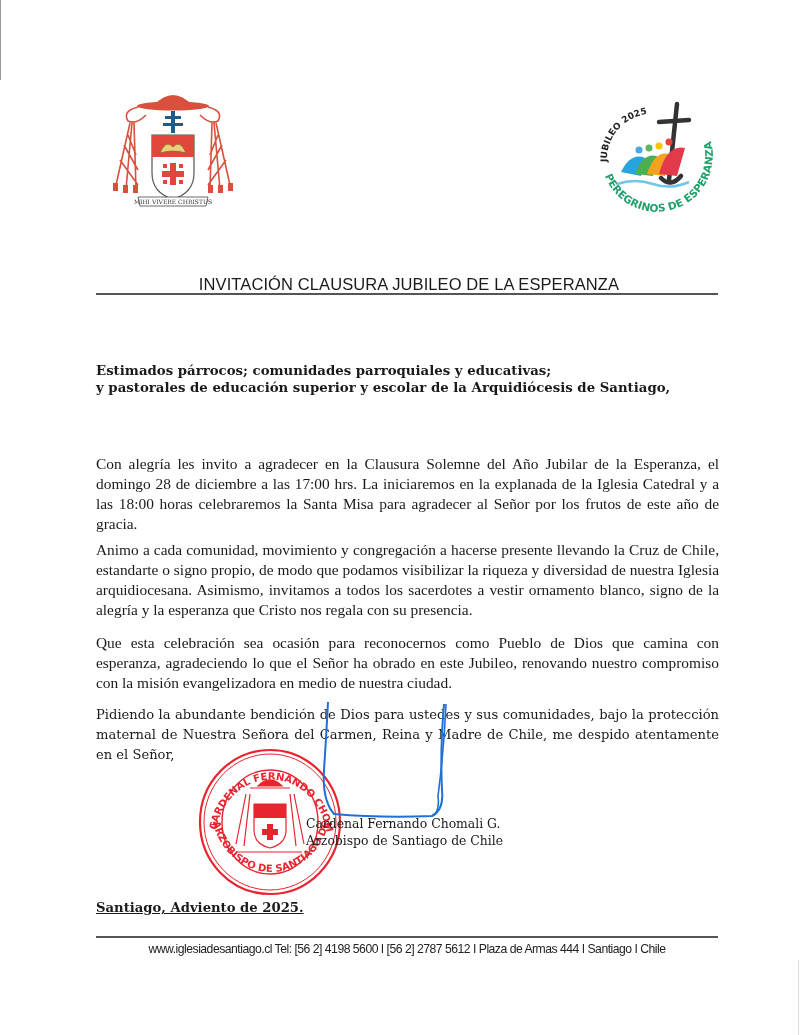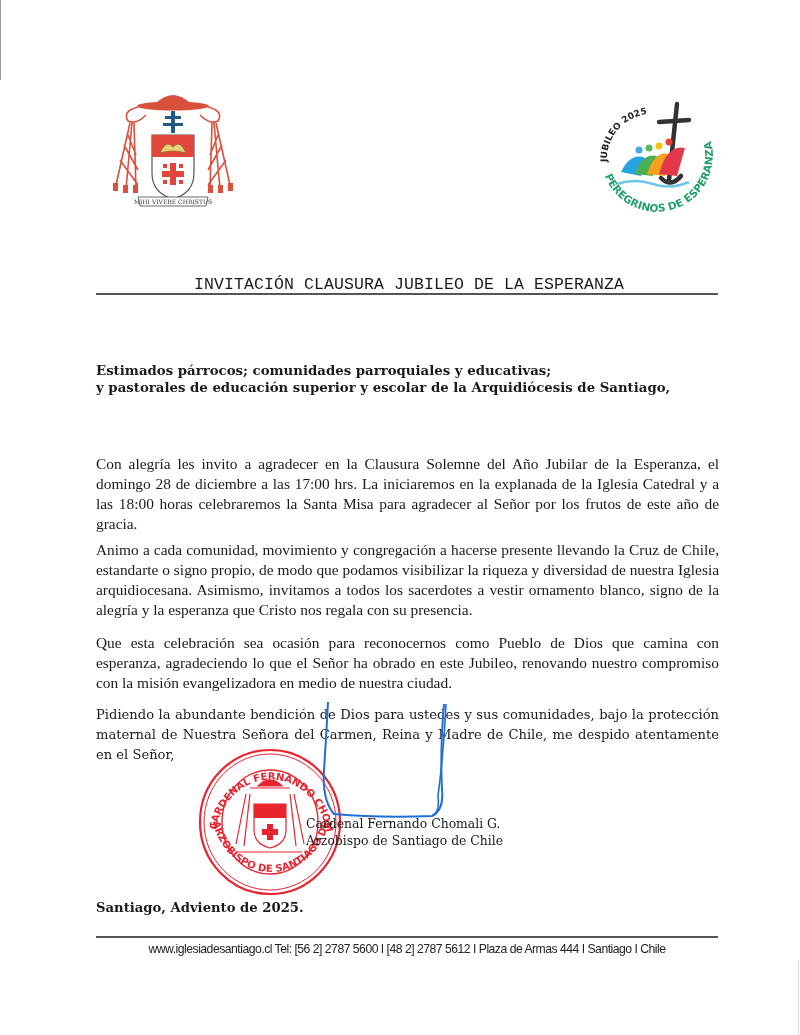--- a/index.html
+++ b/index.html
@@ -11,7 +11,7 @@
   .jubilee { position: absolute; left: 585px; top: 92px; width: 140px; height: 135px; }
 
   .title { position: absolute; left: 100px; top: 275px; width: 618px; text-align: center;
-           font-family: Liberation Mono, monospace; font-size: 16.5px; letter-spacing: 0.1px; }
+           font-family: Liberation Sans, sans-serif; font-size: 16.5px; letter-spacing: 0.1px; }
   .title-rule { position: absolute; left: 96px; top: 293px; width: 622px; height: 1.5px; background: #555; }
 
   .salutation { position: absolute; left: 96px; top: 362px; width: 640px;

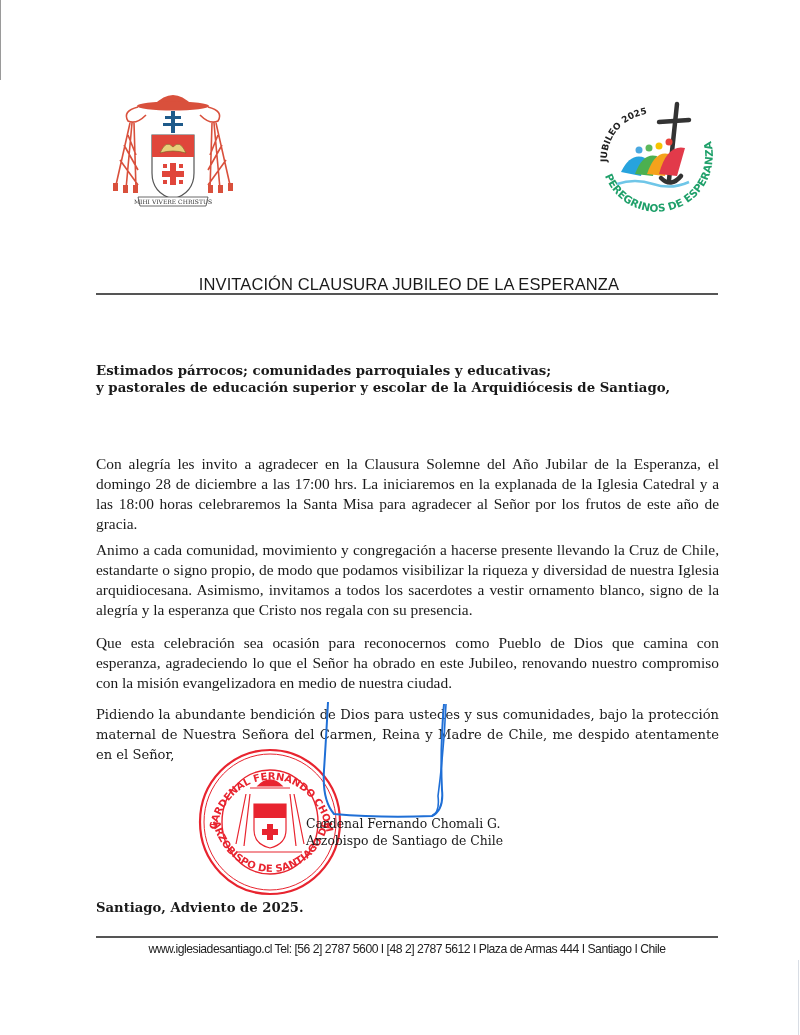--- a/index.html
+++ b/index.html
@@ -30,7 +30,7 @@
 
   .signer { position: absolute; left: 306px; top: 815px; font-family: "DejaVu Serif", serif; font-size: 12.4px; line-height: 17px; }
 
-  .place-date { position: absolute; left: 96px; top: 900px; font-family: "DejaVu Serif", serif; font-weight: bold; font-size: 13.2px; }
+  .place-date { position: absolute; left: 96px; top: 900px; font-family: "DejaVu Serif", serif; font-weight: bold; font-size: 13.2px; text-decoration: underline; }
 
   .footer-rule { position: absolute; left: 96px; top: 936px; width: 622px; height: 1.5px; background: #555; }
   .footer { position: absolute; left: 96px; top: 942px; width: 622px; text-align: center;

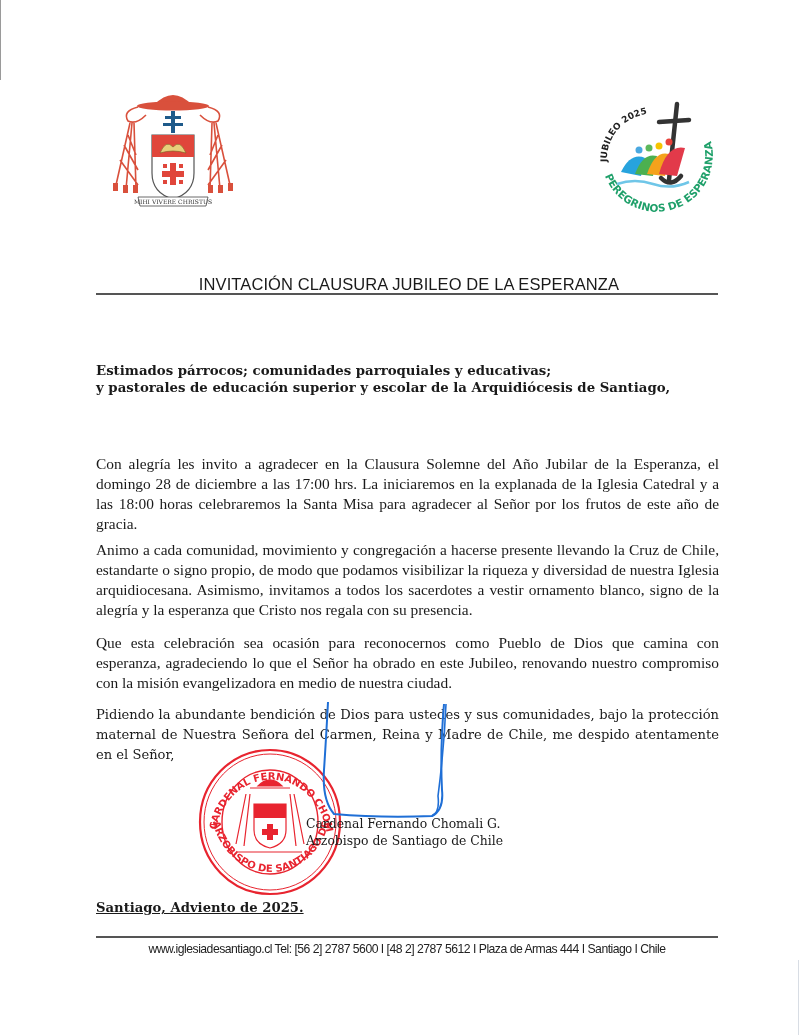--- a/index.html
+++ b/index.html
@@ -167,6 +167,6 @@
 <div class="place-date">Santiago, Adviento de 2025.</div>
 
 <div class="footer-rule"></div>
-<div class="footer">www.iglesiadesantiago.cl  Tel: [56 2] 2787 5600 I  [48 2] 2787 5612 I  Plaza de Armas 444 I  Santiago I  Chile</div>
+<div class="footer">www.iglesiadesantiago.cl  Tel: [56 2] 4198 5600 I  [56 2] 2787 5612 I  Plaza de Armas 444 I  Santiago I  Chile</div>
 
 </body></html>

